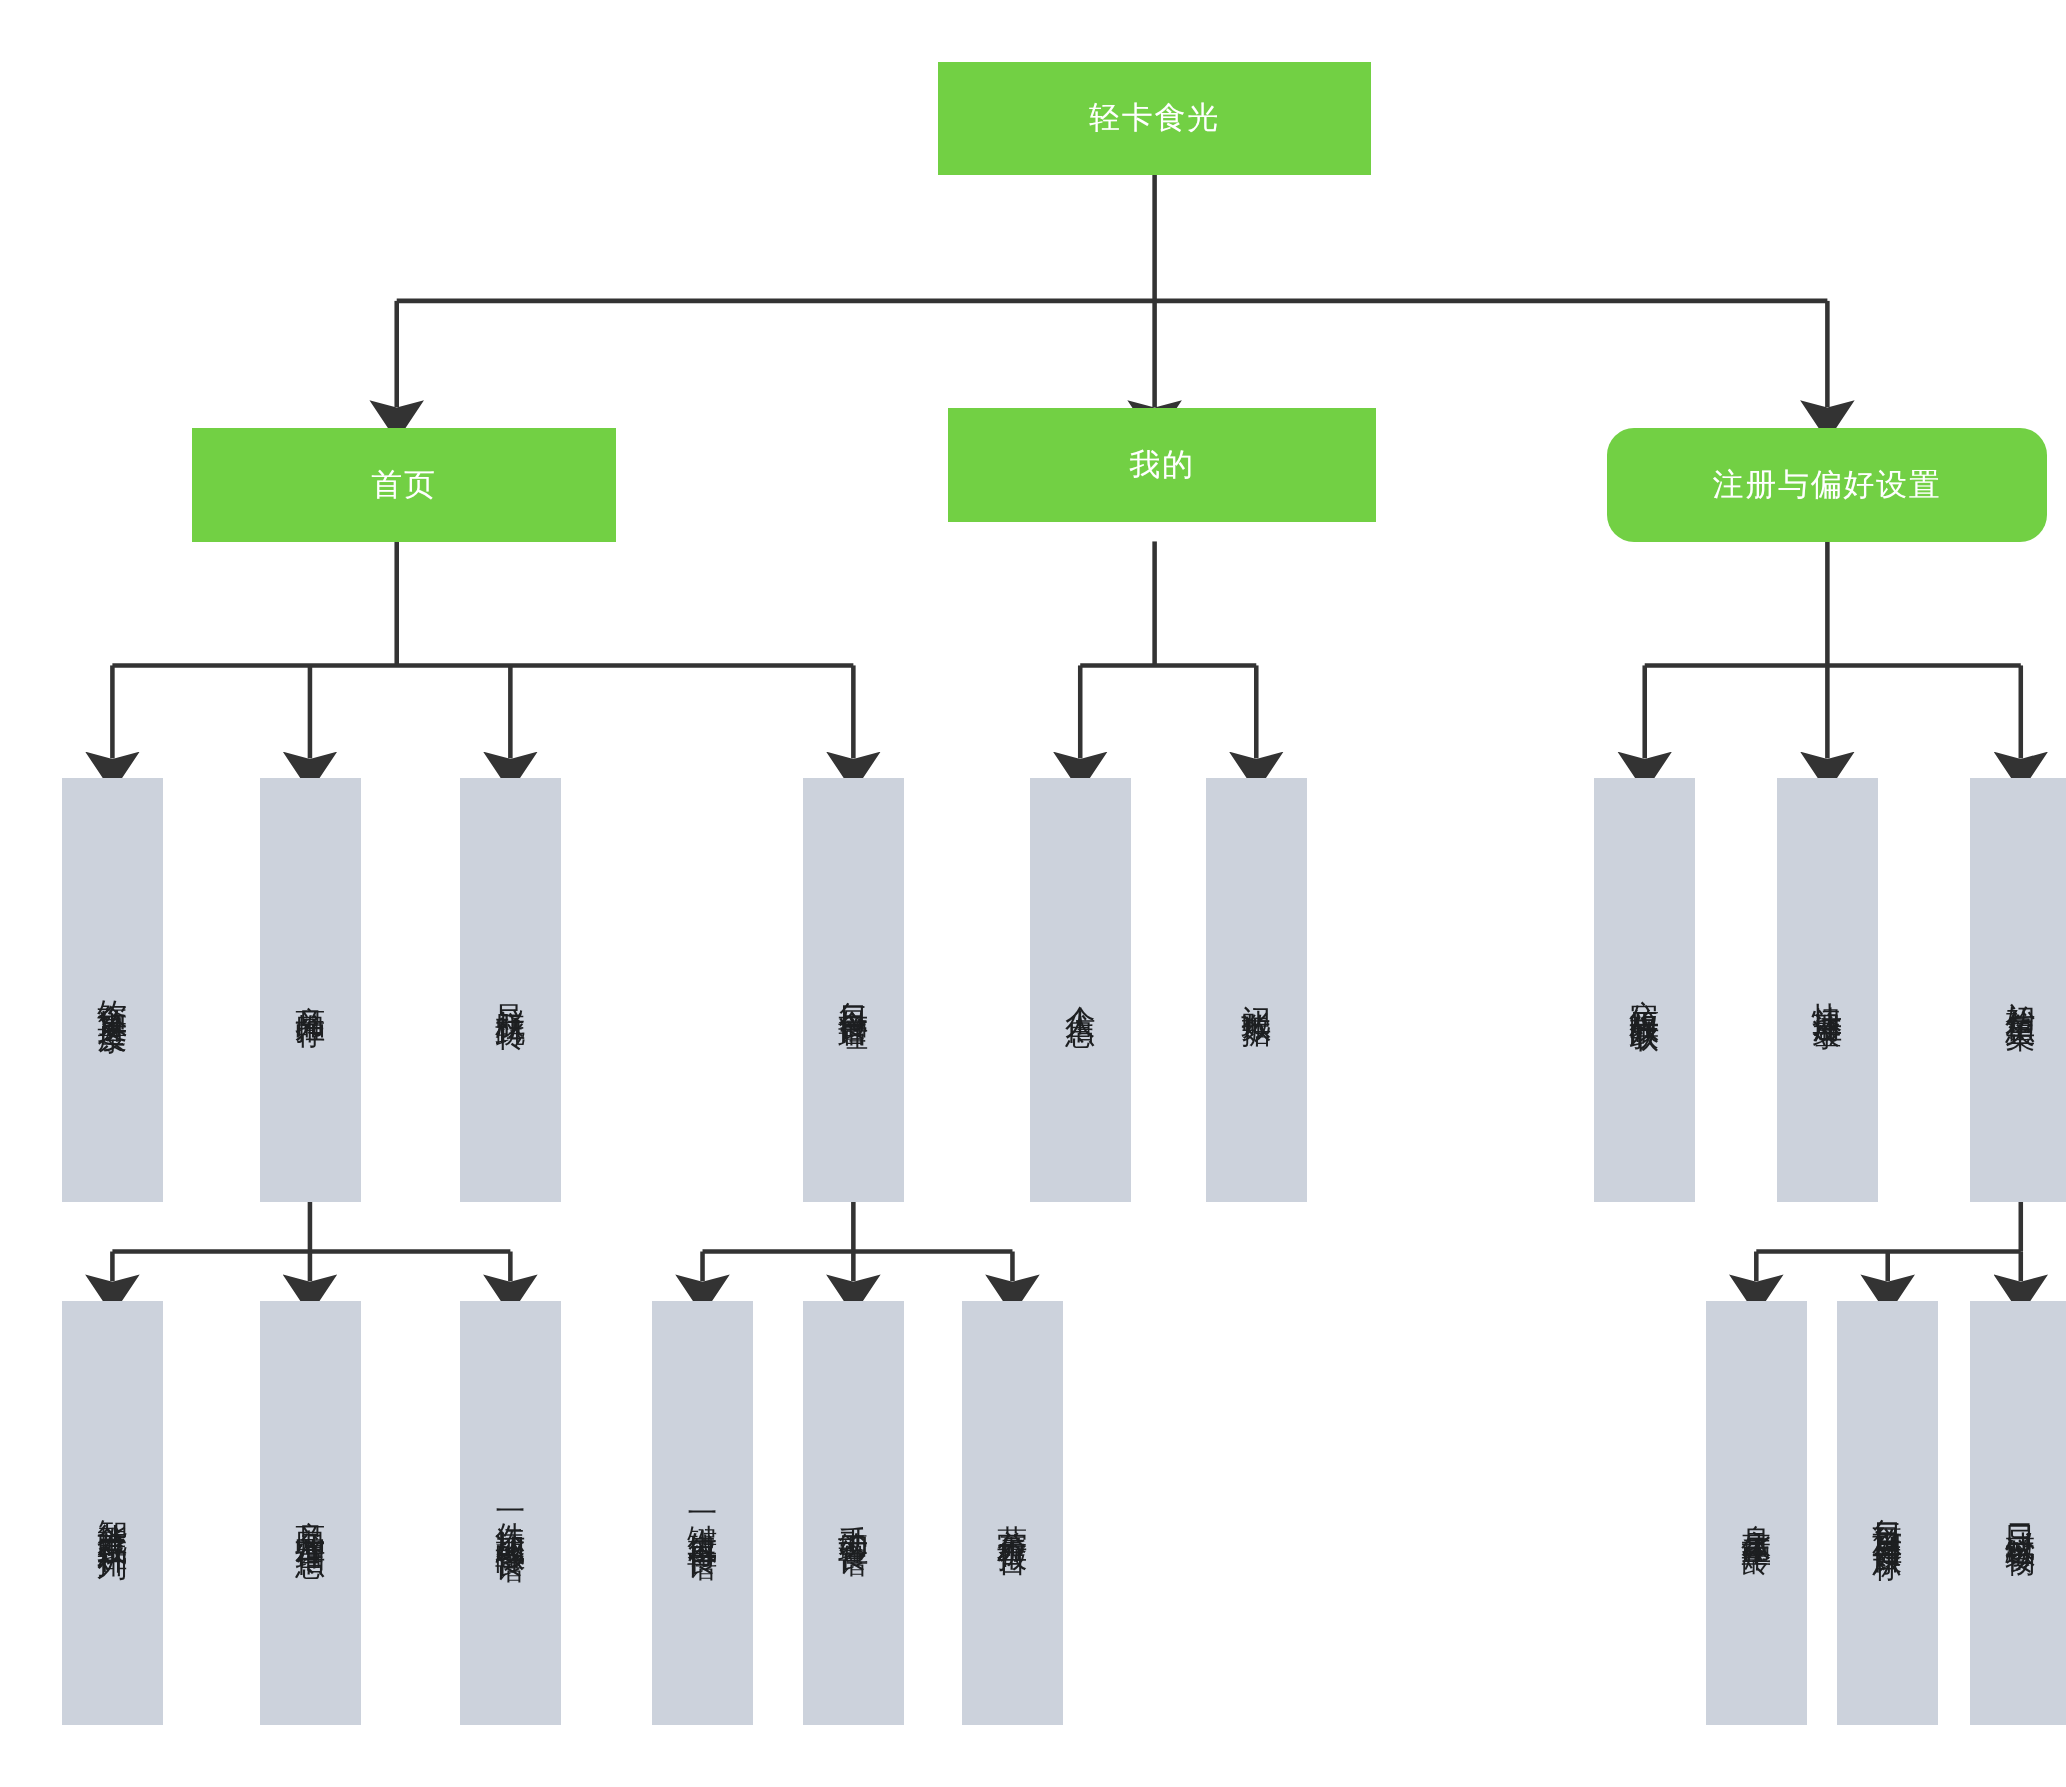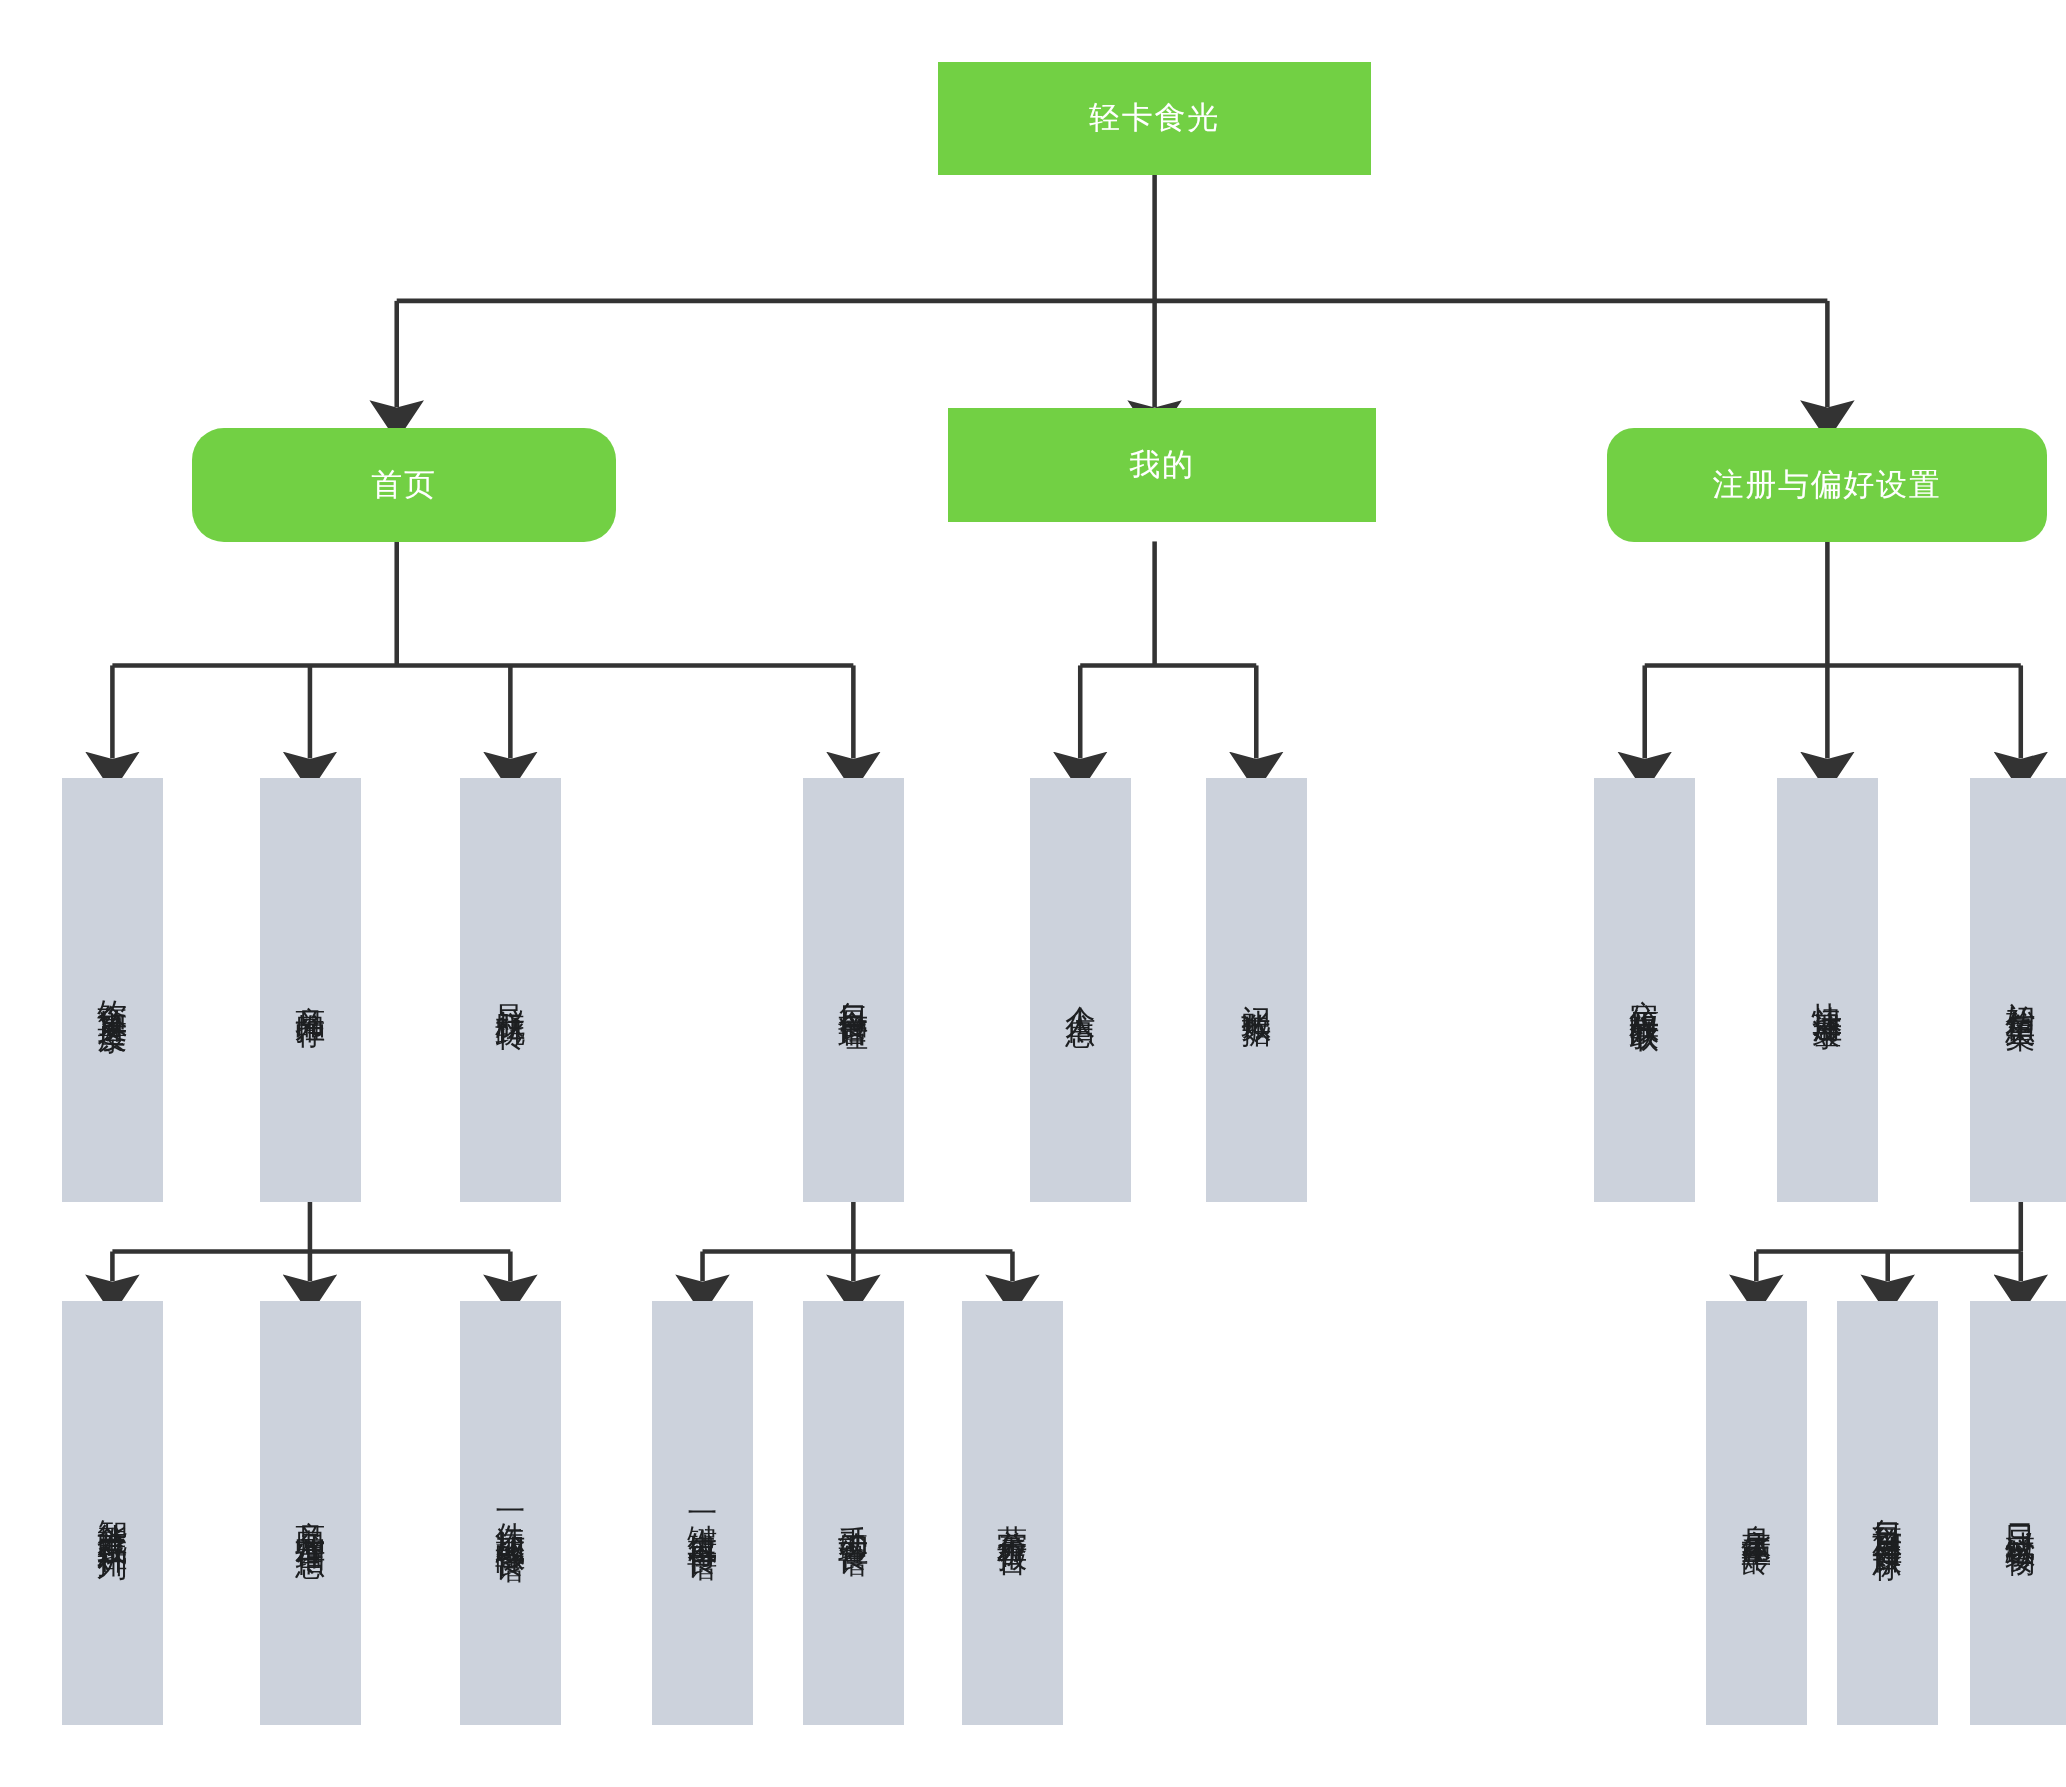--- a/index.html
+++ b/index.html
@@ -125,7 +125,7 @@
     <span class="label">轻卡食光</span>
   </div>
 
-  <div class="node level-2" style="left:192px; top:428px; width:424px; height:114px;border-radius:32px;">
+  <div class="node level-2" style="left:192px; top:428px; width:424px; height:114px;">
     <span class="label">首页</span>
   </div>
   <div class="node level-2" style="left:948px; top:408px; width:428px; height:114px;">

